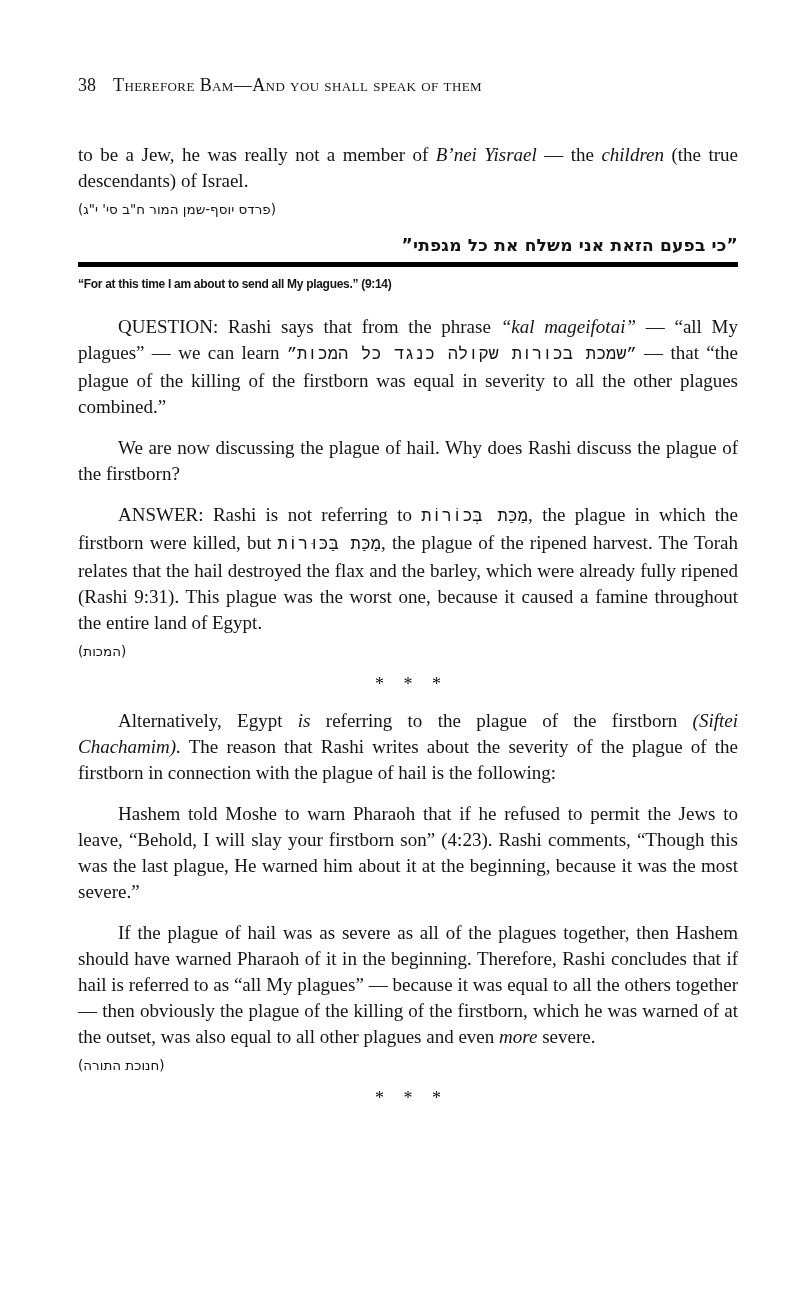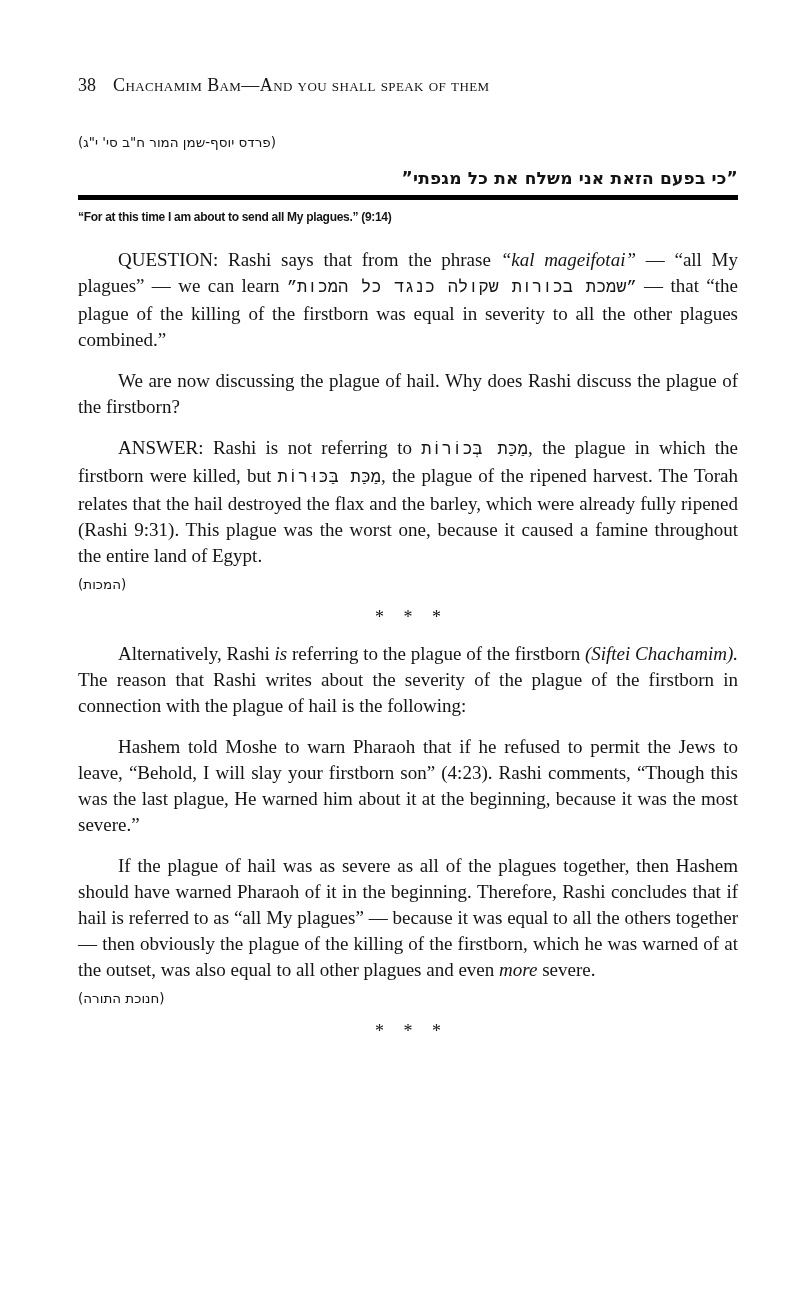--- a/index.html
+++ b/index.html
@@ -96,7 +96,7 @@
 <main class="page">
 
   <header class="running-header">
-    <span class="pgnum">38</span><span class="rtitle">Chachamim Bam—And you shall speak of them</span>
+    <span class="pgnum">38</span><span class="rtitle">Therefore Bam—And you shall speak of them</span>
   </header>
 
   <div class="citation">(פרדס יוסף-שמן המור ח"ב סי' י"ג)</div>

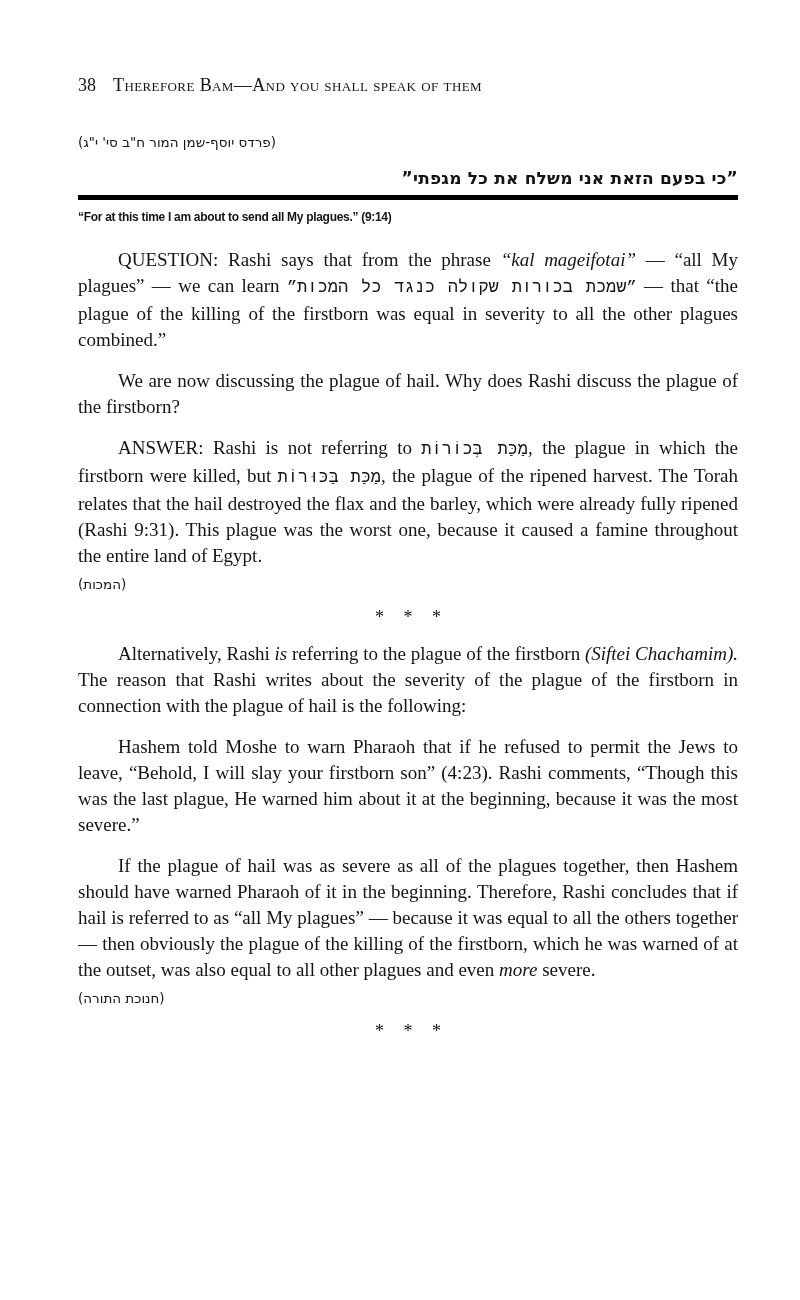--- a/index.html
+++ b/index.html
@@ -99,6 +99,7 @@
     <span class="pgnum">38</span><span class="rtitle">Therefore Bam—And you shall speak of them</span>
   </header>
 
+  <p class="para no-indent"><span>to be a Jew, he was really not a member of </span><span class="it">B’nei Yisrael</span><span> — the </span><span class="it">children</span><span> (the true descendants) of Israel.</span></p>
   <div class="citation">(פרדס יוסף-שמן המור ח"ב סי' י"ג)</div>
 
   <section class="verse-heading">

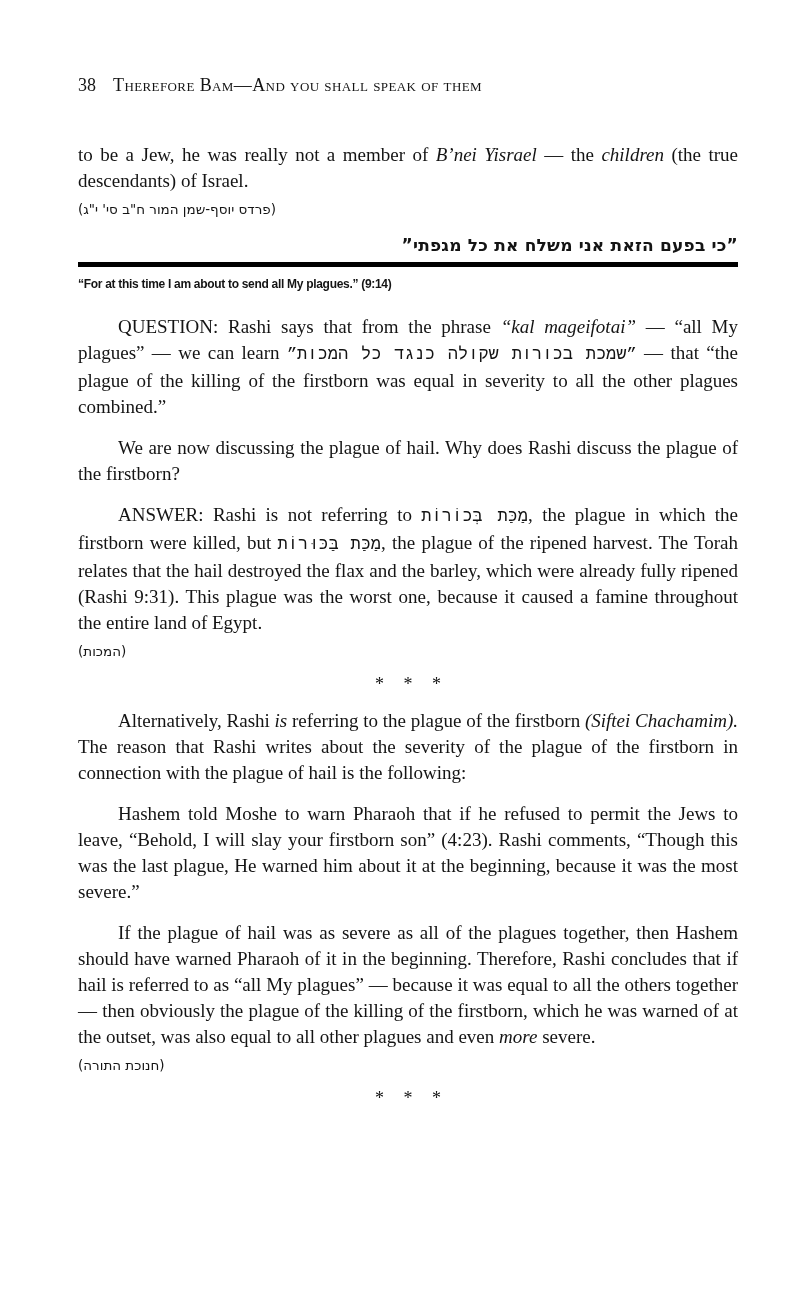--- a/index.html
+++ b/index.html
@@ -116,7 +116,7 @@
   <div class="citation">(המכות)</div>
   <div class="separator">* * *</div>
 
-  <p class="para"><span>Alternatively, Rashi </span><span class="it">is</span><span> referring to the plague of the firstborn </span><span class="it">(Siftei Chachamim).</span><span> The reason that Rashi writes about the severity of the plague of the firstborn in connection with the plague of hail is the following:</span></p>
+  <p class="para"><span>Alternatively, Egypt </span><span class="it">is</span><span> referring to the plague of the firstborn </span><span class="it">(Siftei Chachamim).</span><span> The reason that Rashi writes about the severity of the plague of the firstborn in connection with the plague of hail is the following:</span></p>
 
   <p class="para"><span>Hashem told Moshe to warn Pharaoh that if he refused to permit the Jews to leave, “Behold, I will slay your firstborn son” (4:23). Rashi comments, “Though this was the last plague, He warned him about it at the beginning, because it was the most severe.”</span></p>
 

